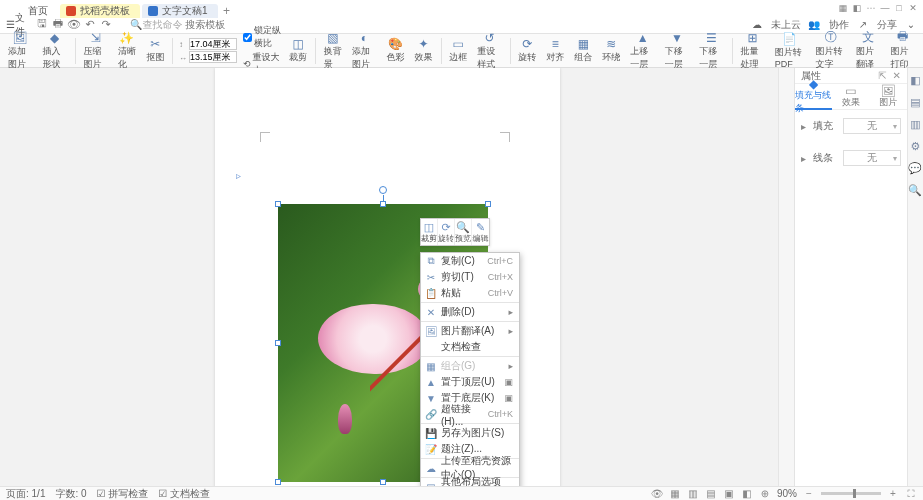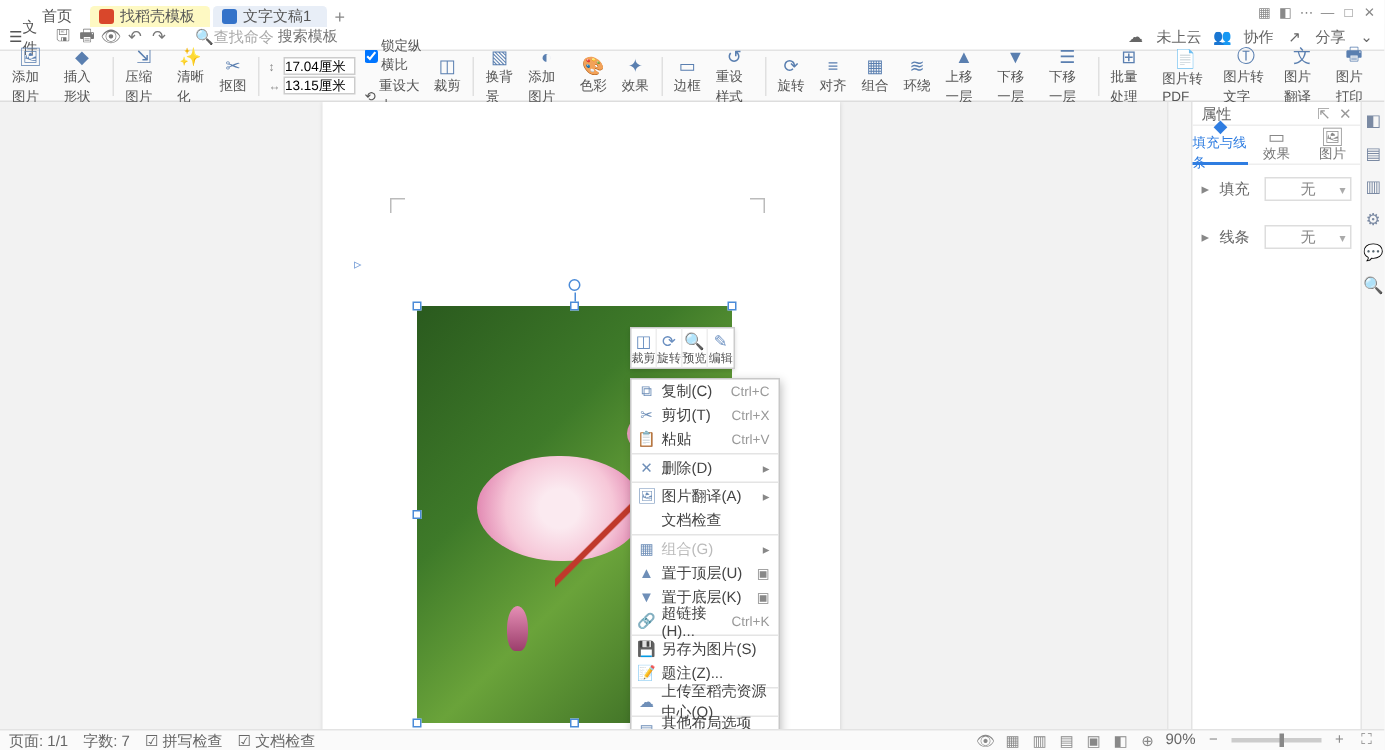--- a/index.html
+++ b/index.html
@@ -451,7 +451,7 @@
 
 <div class="status">
   <span>页面: 1/1</span>
-  <span>字数: 7</span>
+  <span>字数: 0</span>
   <span>☑ <span>拼写检查</span></span>
   <span>☑ <span>文档检查</span></span>
   <div class="right">

